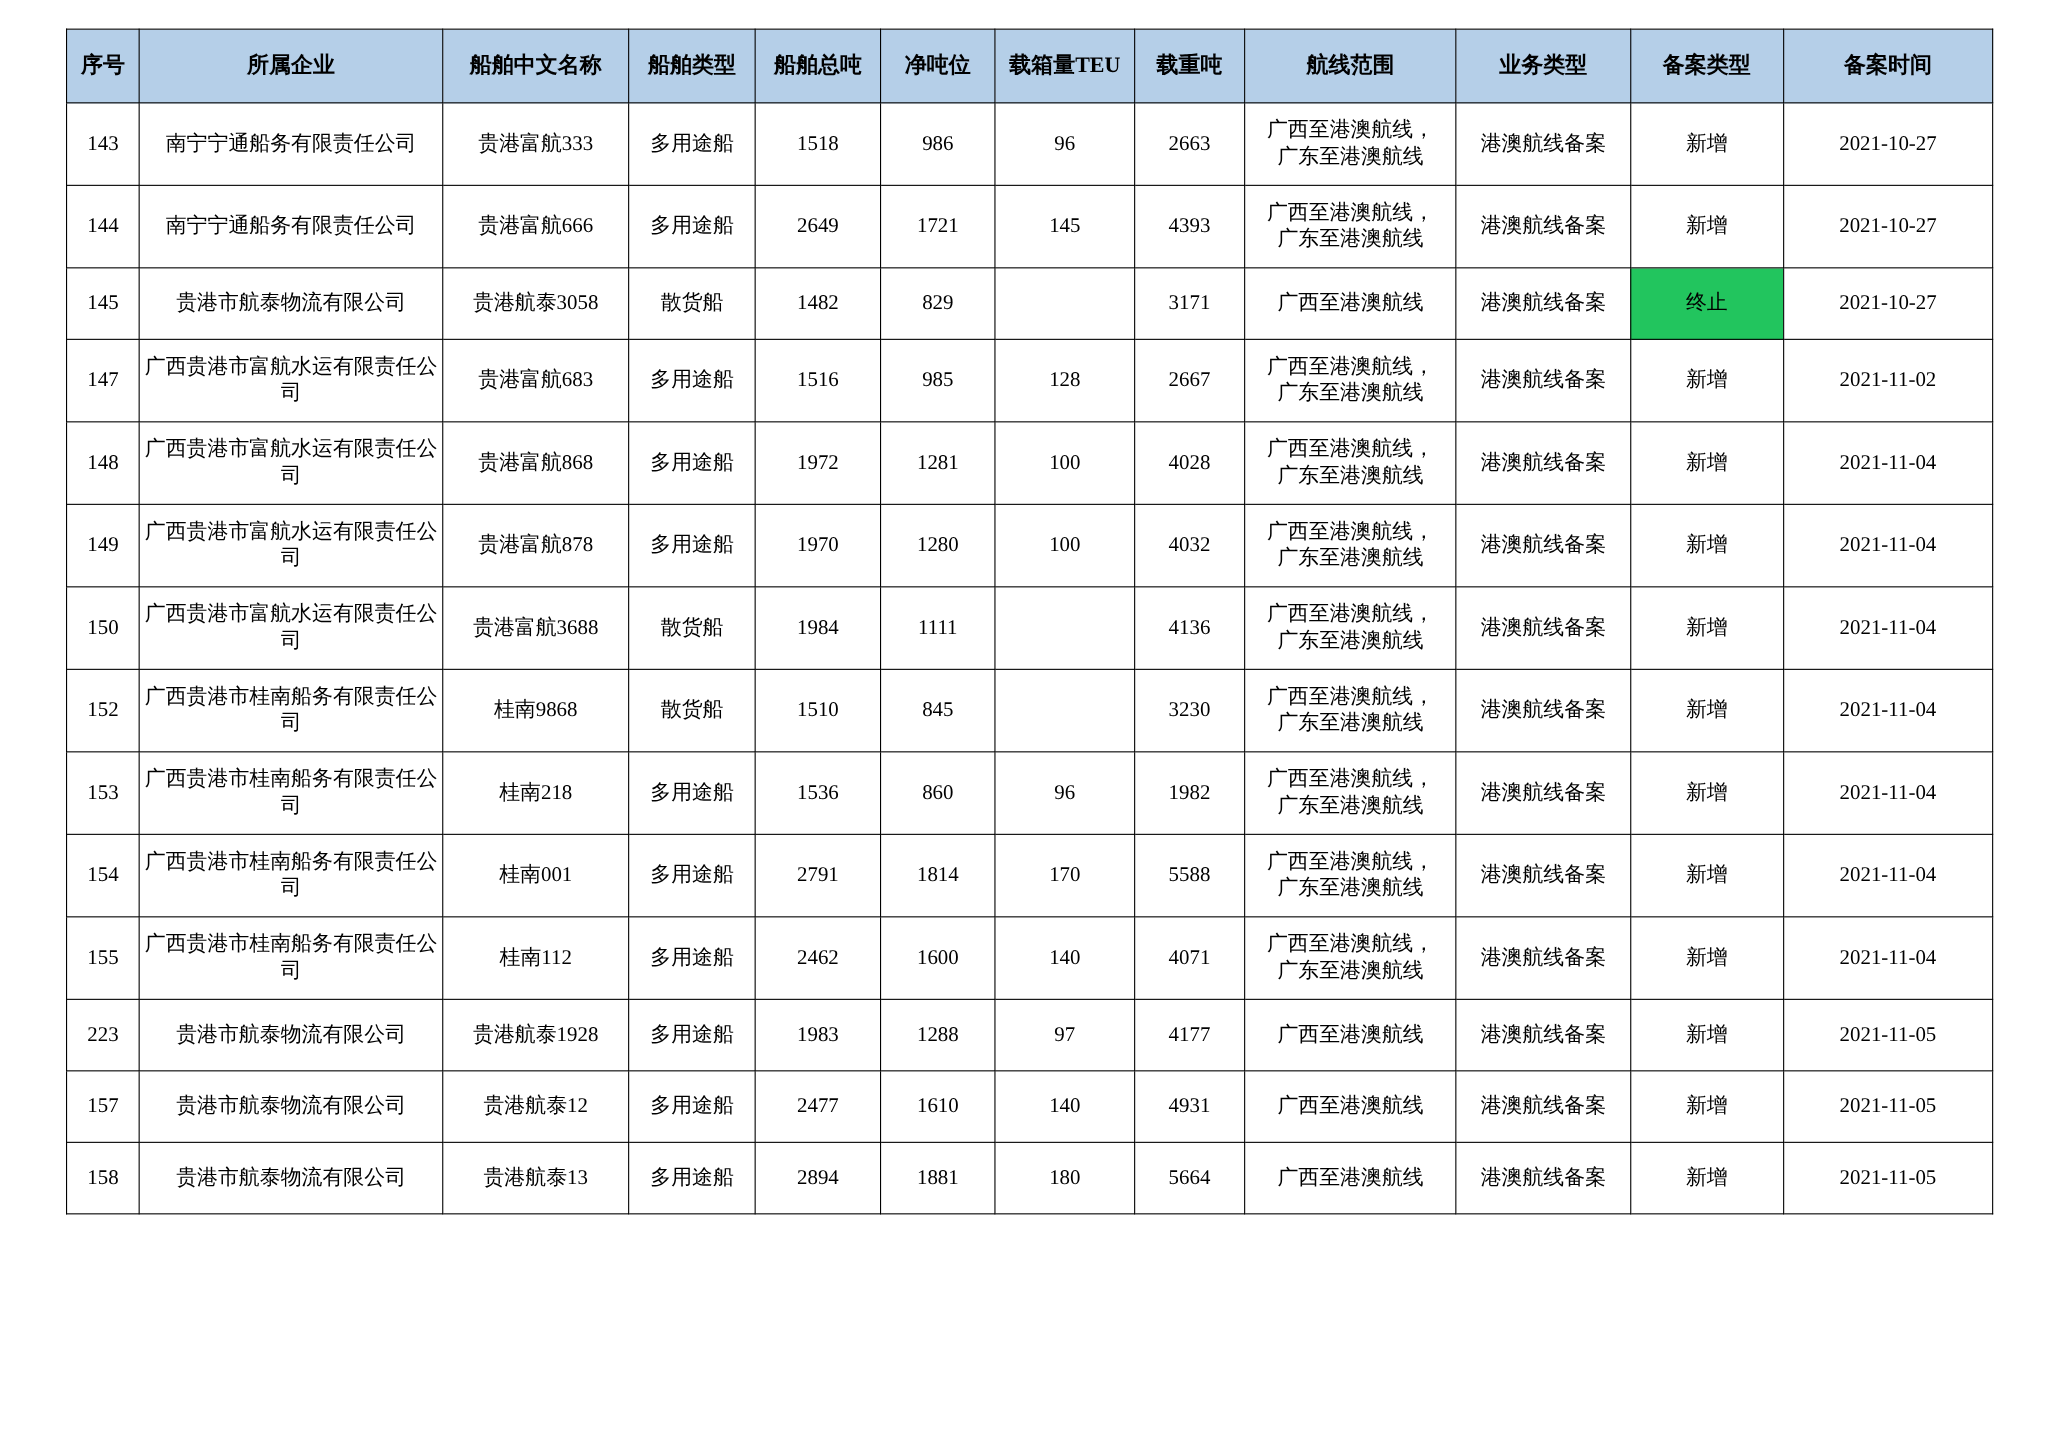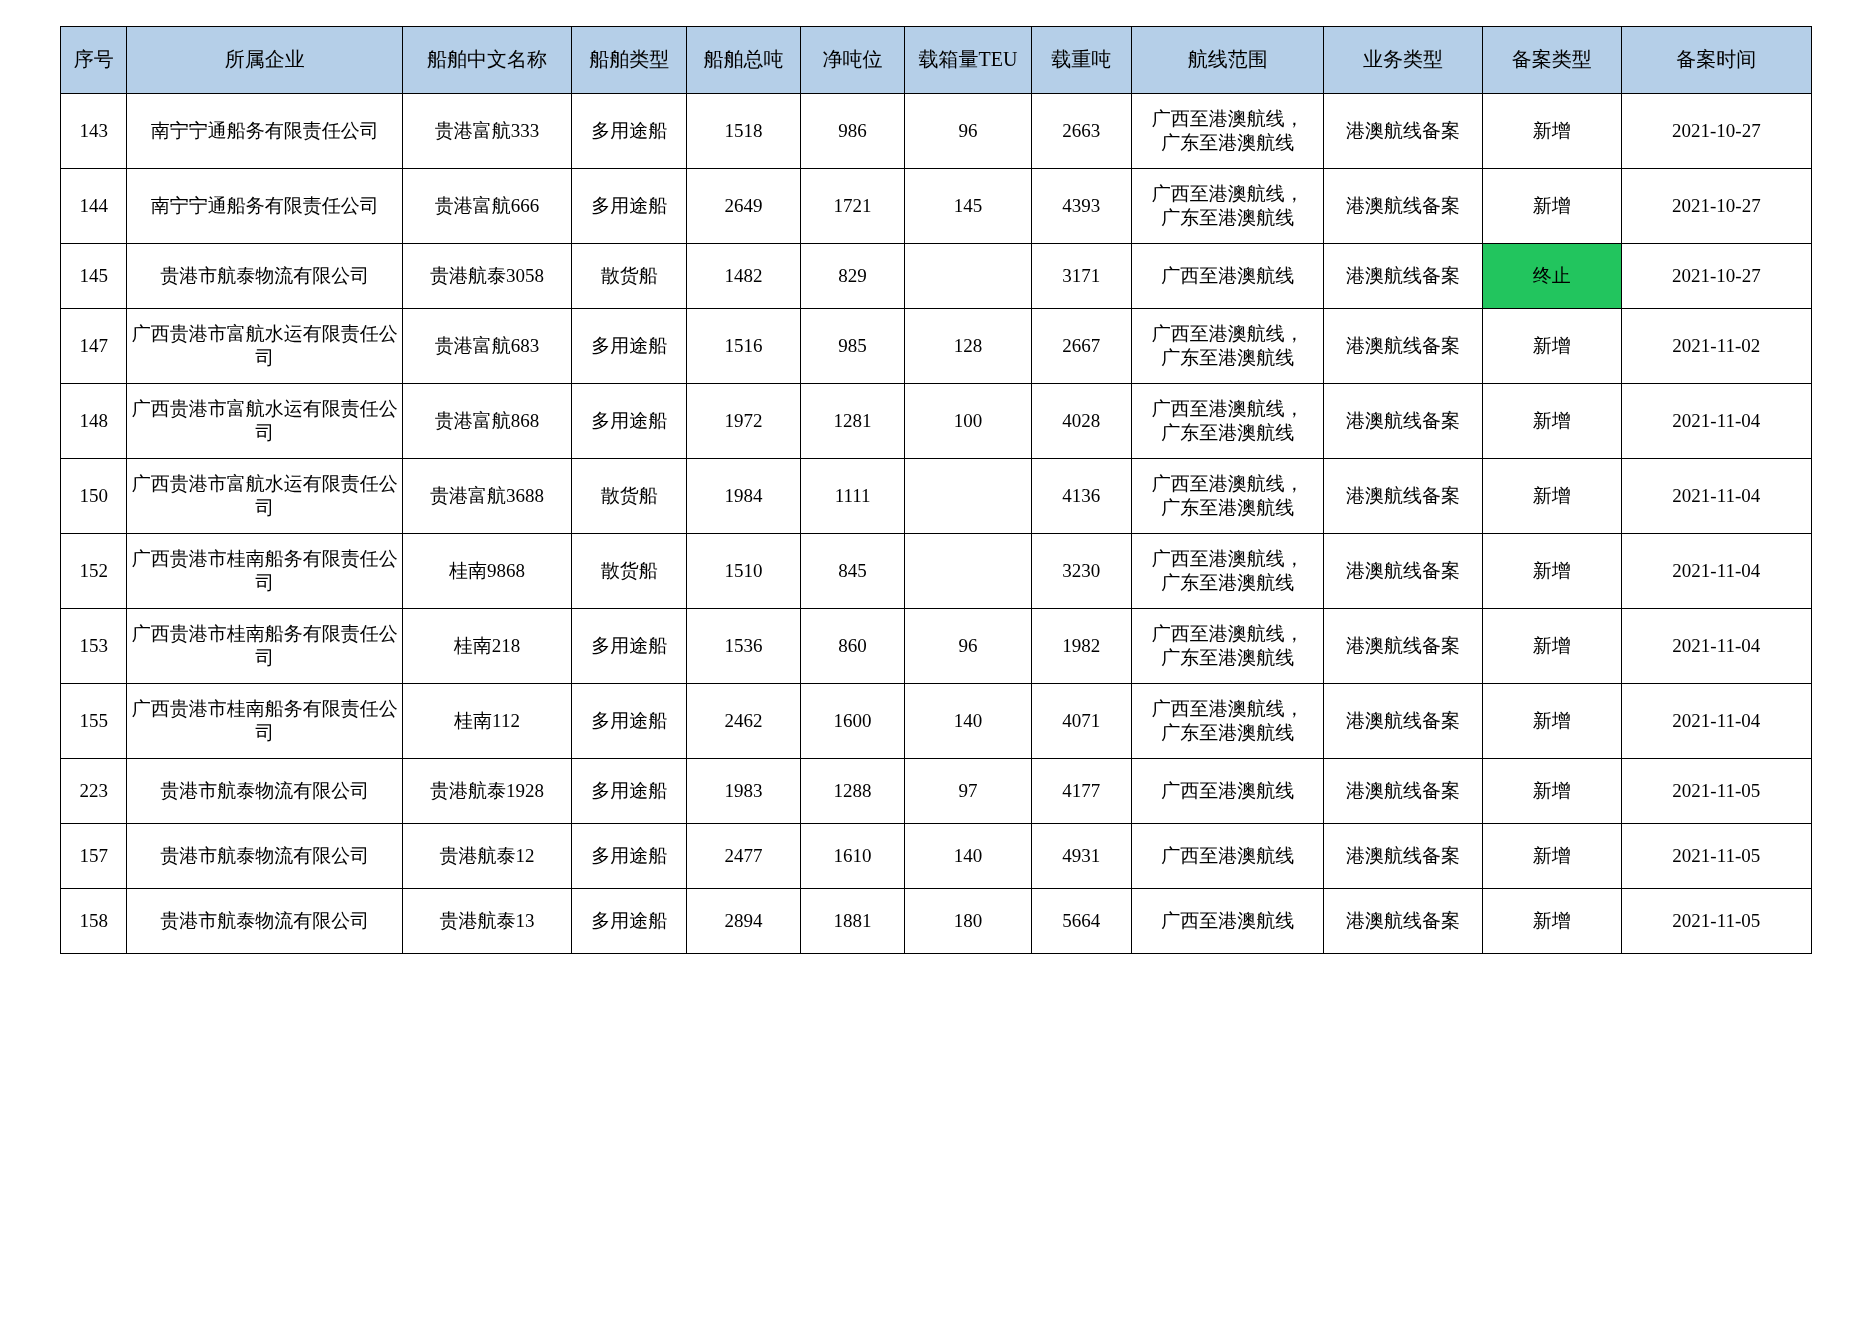--- a/index.html
+++ b/index.html
@@ -38,7 +38,7 @@
   }
   table.ship-table thead th {
     background: #b5cfe8;
-    font-weight: normal;
+    font-weight: bold;
     height: 58px;
     font-size: 20px;
   }

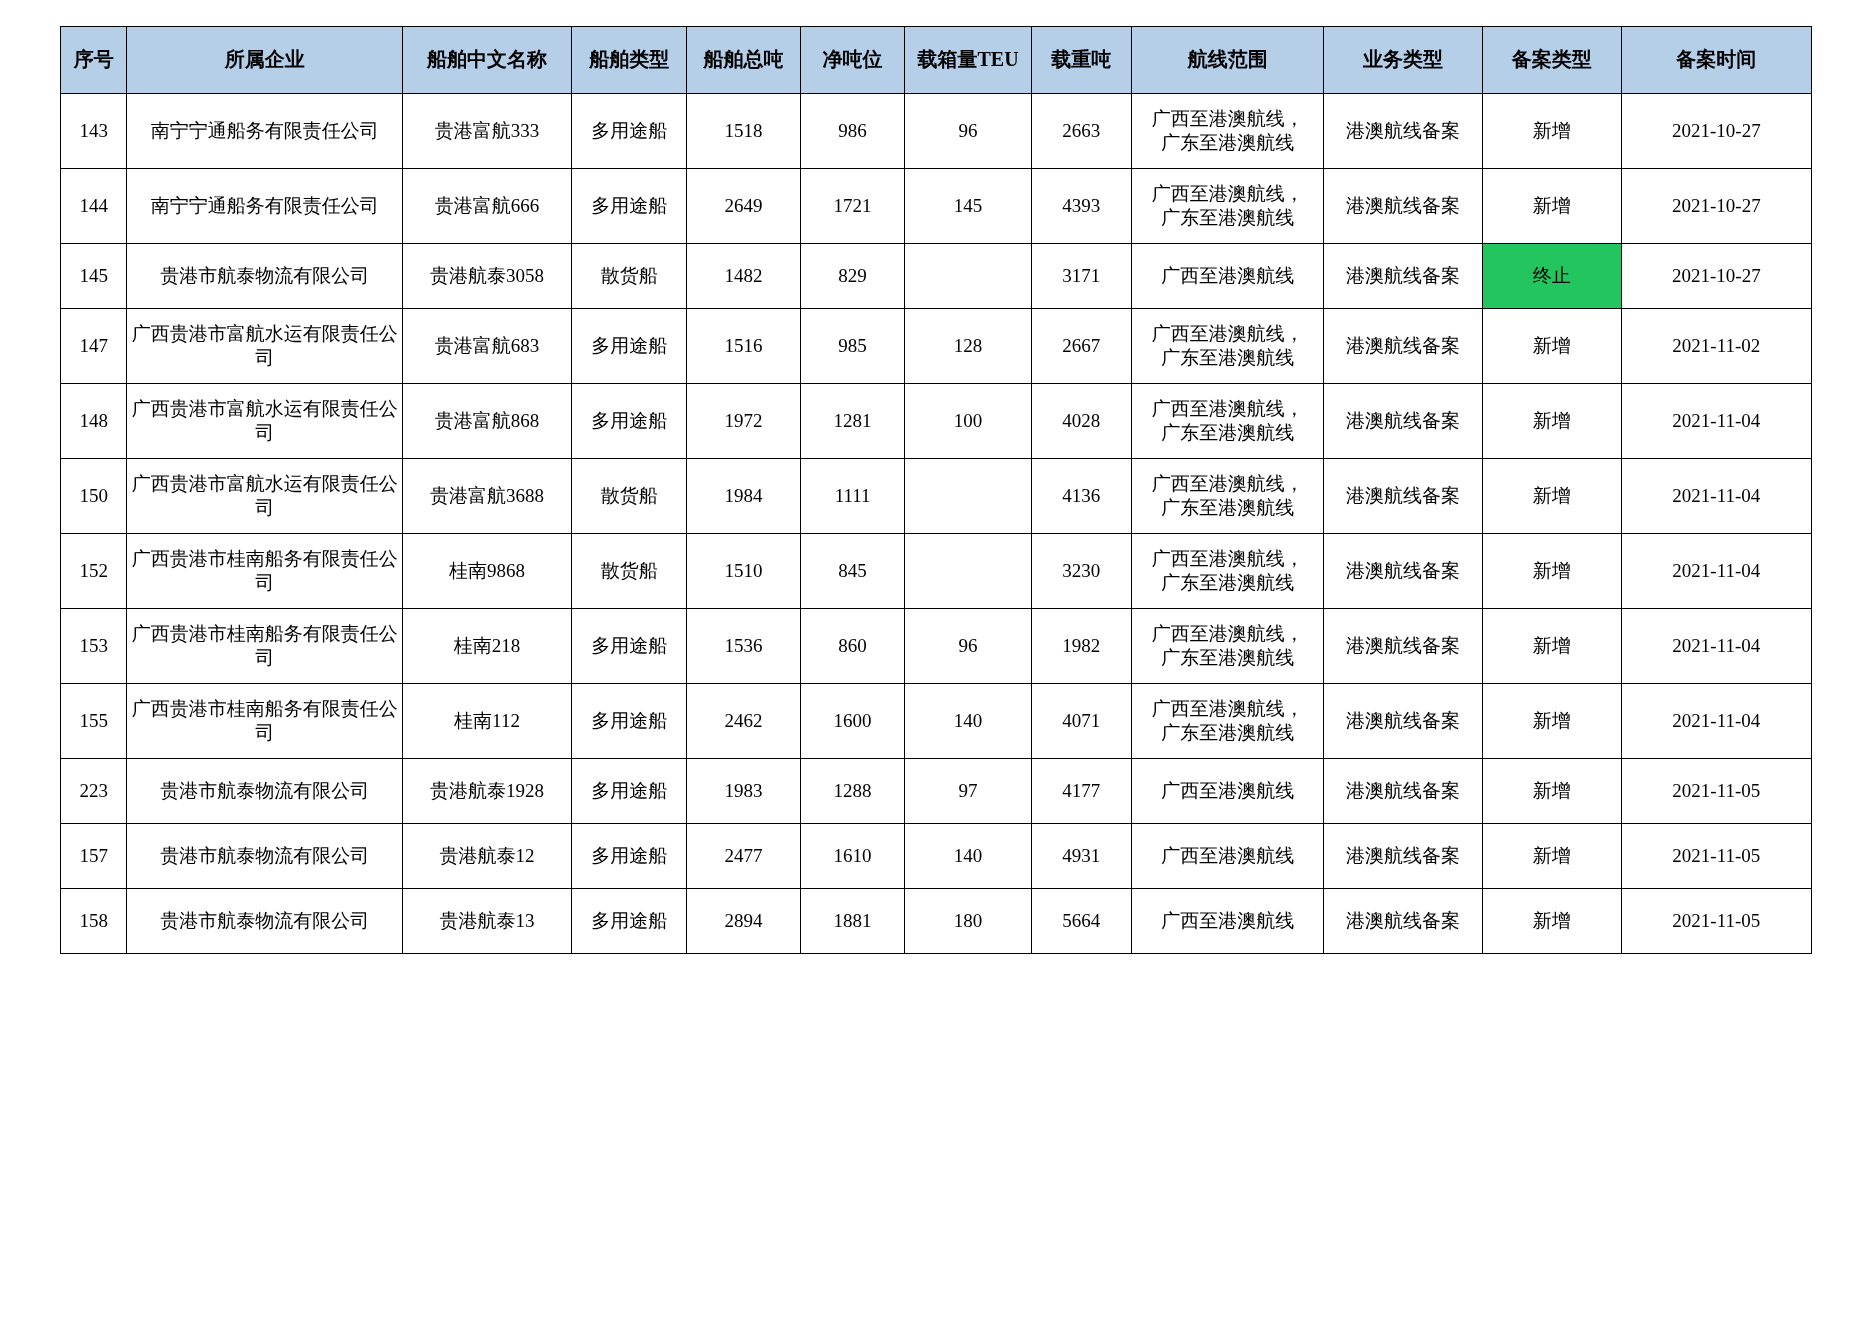--- a/index.html
+++ b/index.html
@@ -179,6 +179,20 @@
           <td class="nowrap">2021-11-04</td>
         </tr>
         <tr class="row-tall">
+          <td>149</td>
+          <td class="cell-company">广西贵港市富航水运有限责任公司</td>
+          <td>贵港富航878</td>
+          <td>多用途船</td>
+          <td>1970</td>
+          <td>1280</td>
+          <td>100</td>
+          <td>4032</td>
+          <td class="cell-route">广西至港澳航线，<br>广东至港澳航线</td>
+          <td>港澳航线备案</td>
+          <td>新增</td>
+          <td class="nowrap">2021-11-04</td>
+        </tr>
+        <tr class="row-tall">
           <td>150</td>
           <td class="cell-company">广西贵港市富航水运有限责任公司</td>
           <td>贵港富航3688</td>

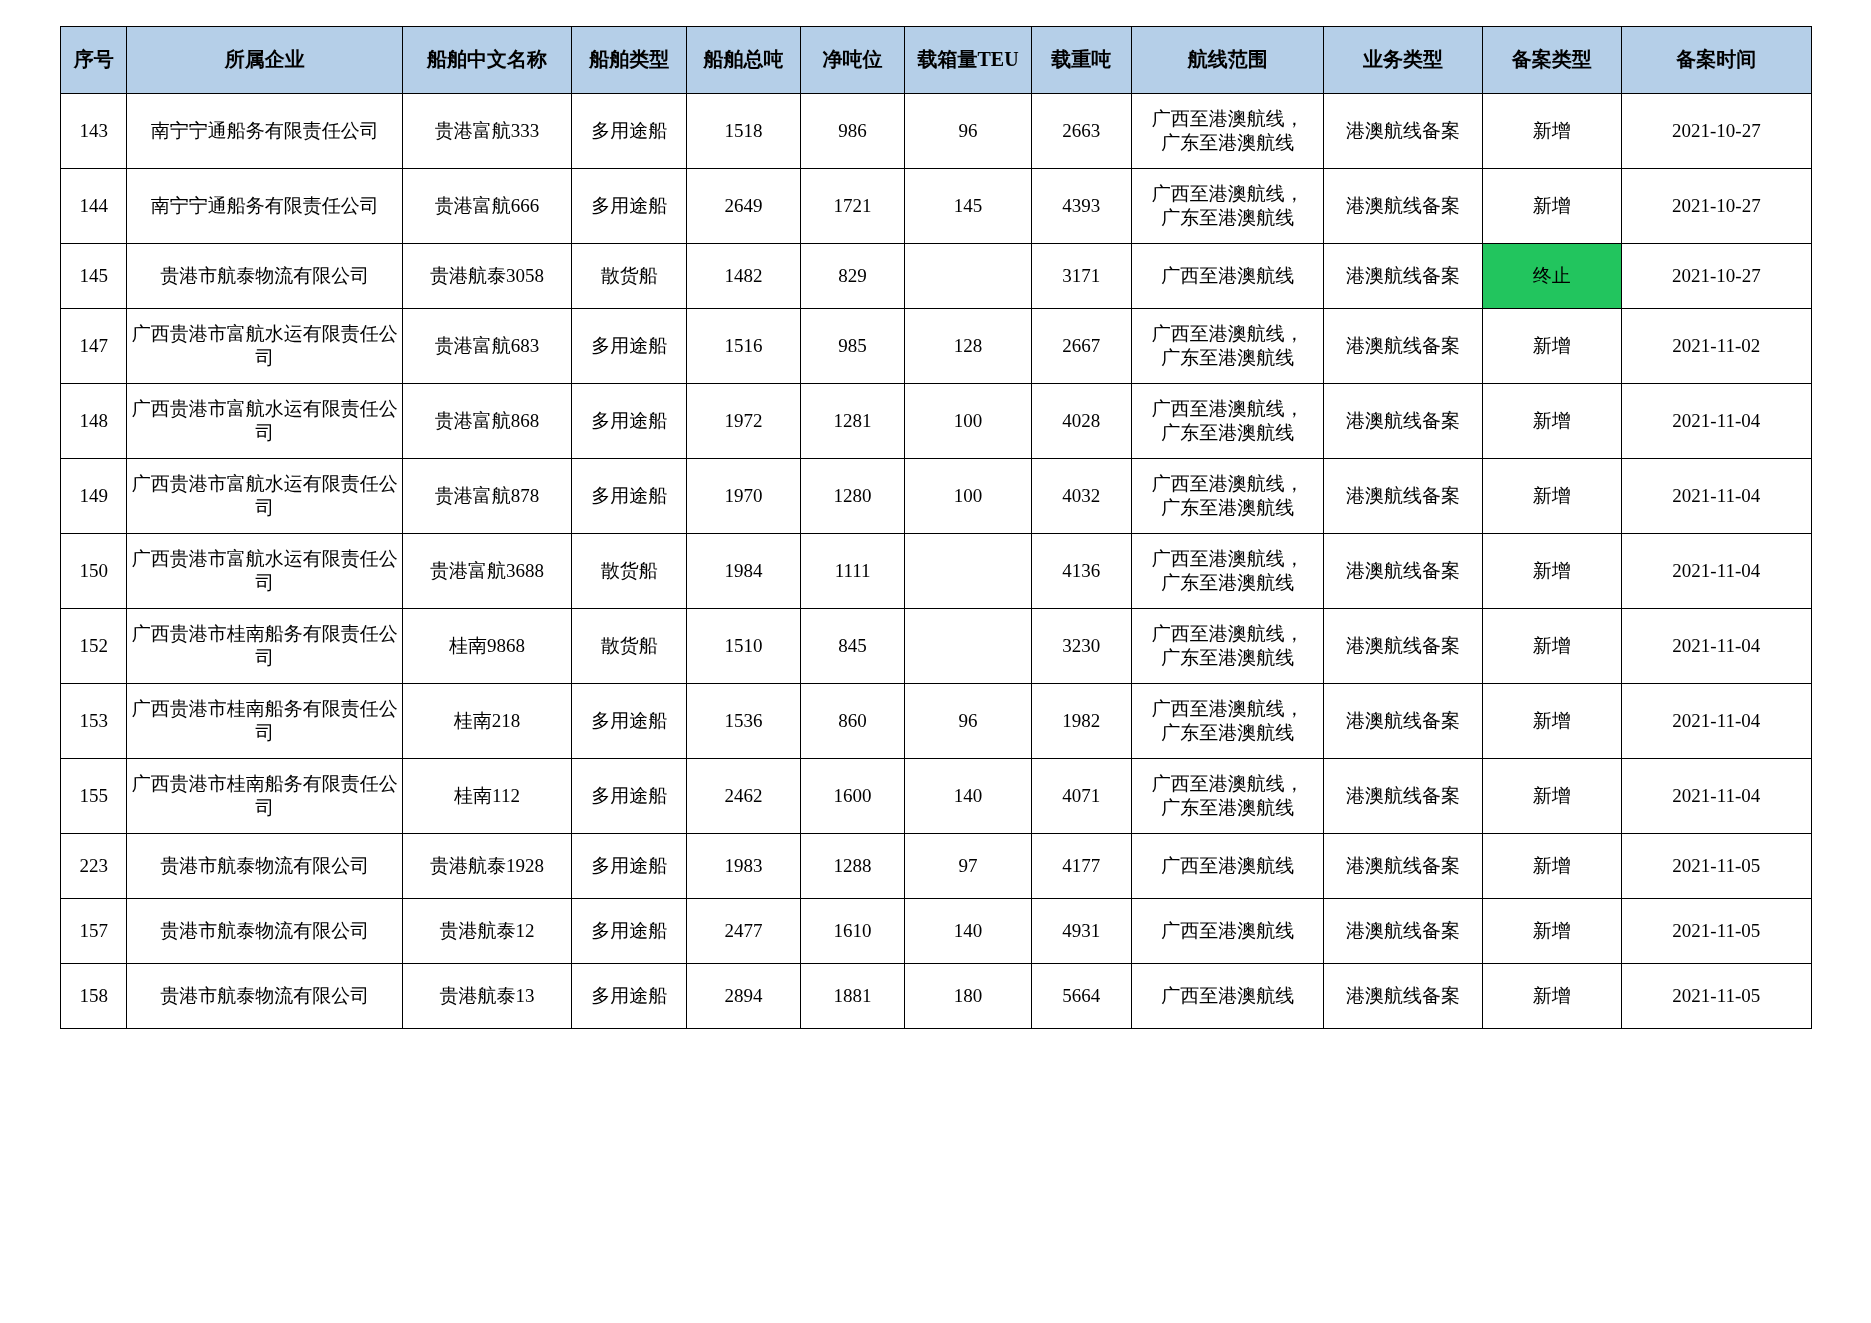--- a/index.html
+++ b/index.html
@@ -235,6 +235,20 @@
           <td class="nowrap">2021-11-04</td>
         </tr>
         <tr class="row-tall">
+          <td>154</td>
+          <td class="cell-company">广西贵港市桂南船务有限责任公司</td>
+          <td>桂南001</td>
+          <td>多用途船</td>
+          <td>2791</td>
+          <td>1814</td>
+          <td>170</td>
+          <td>5588</td>
+          <td class="cell-route">广西至港澳航线，<br>广东至港澳航线</td>
+          <td>港澳航线备案</td>
+          <td>新增</td>
+          <td class="nowrap">2021-11-04</td>
+        </tr>
+        <tr class="row-tall">
           <td>155</td>
           <td class="cell-company">广西贵港市桂南船务有限责任公司</td>
           <td>桂南112</td>

